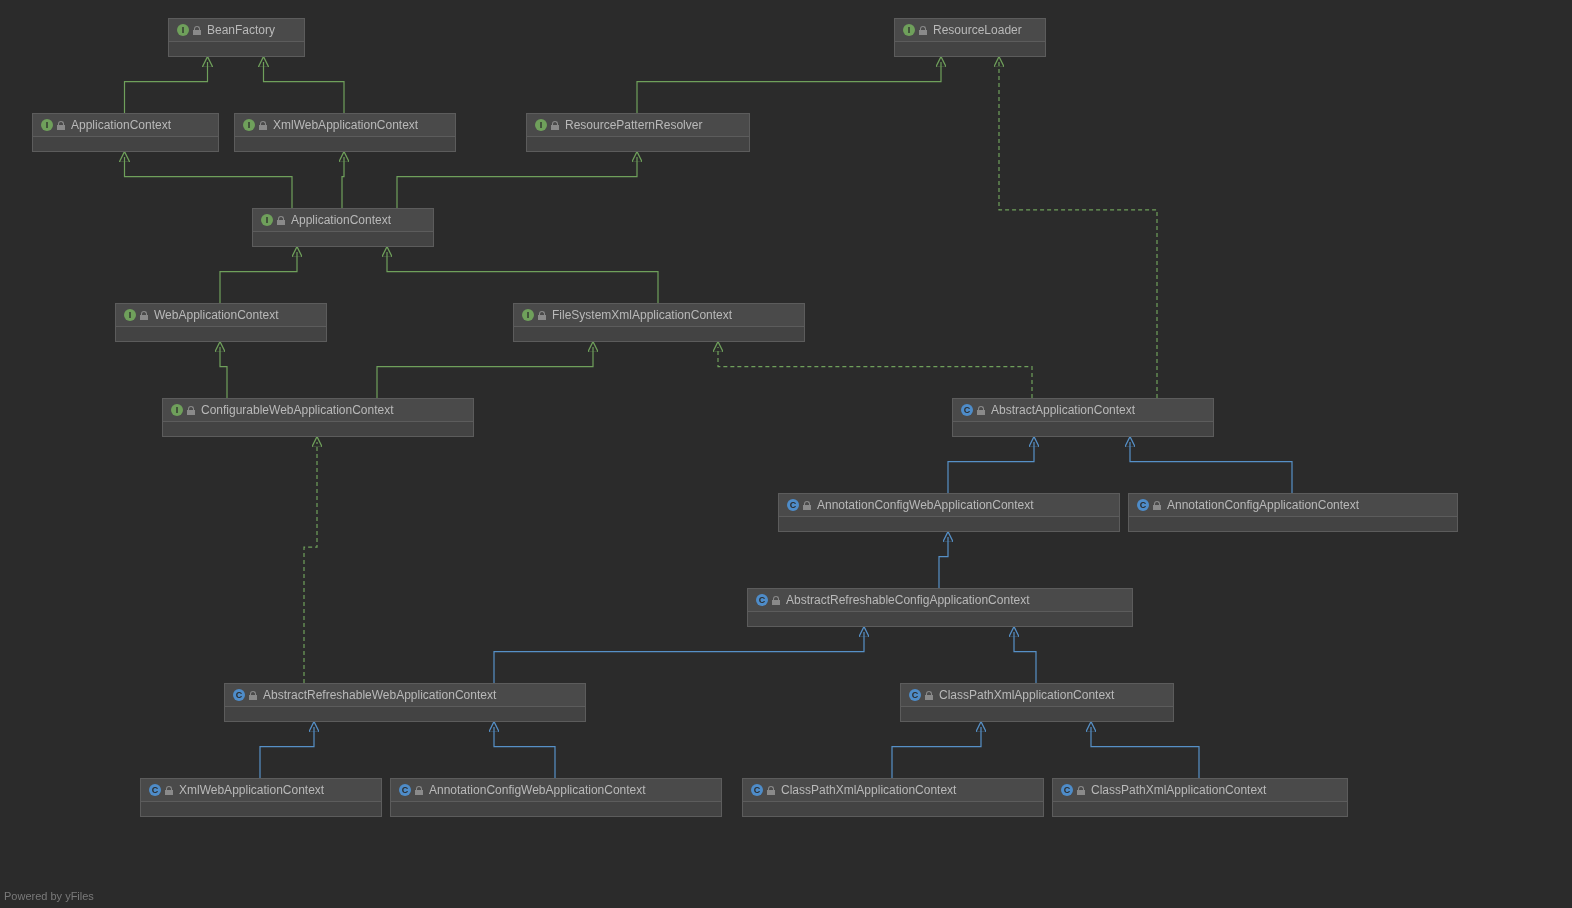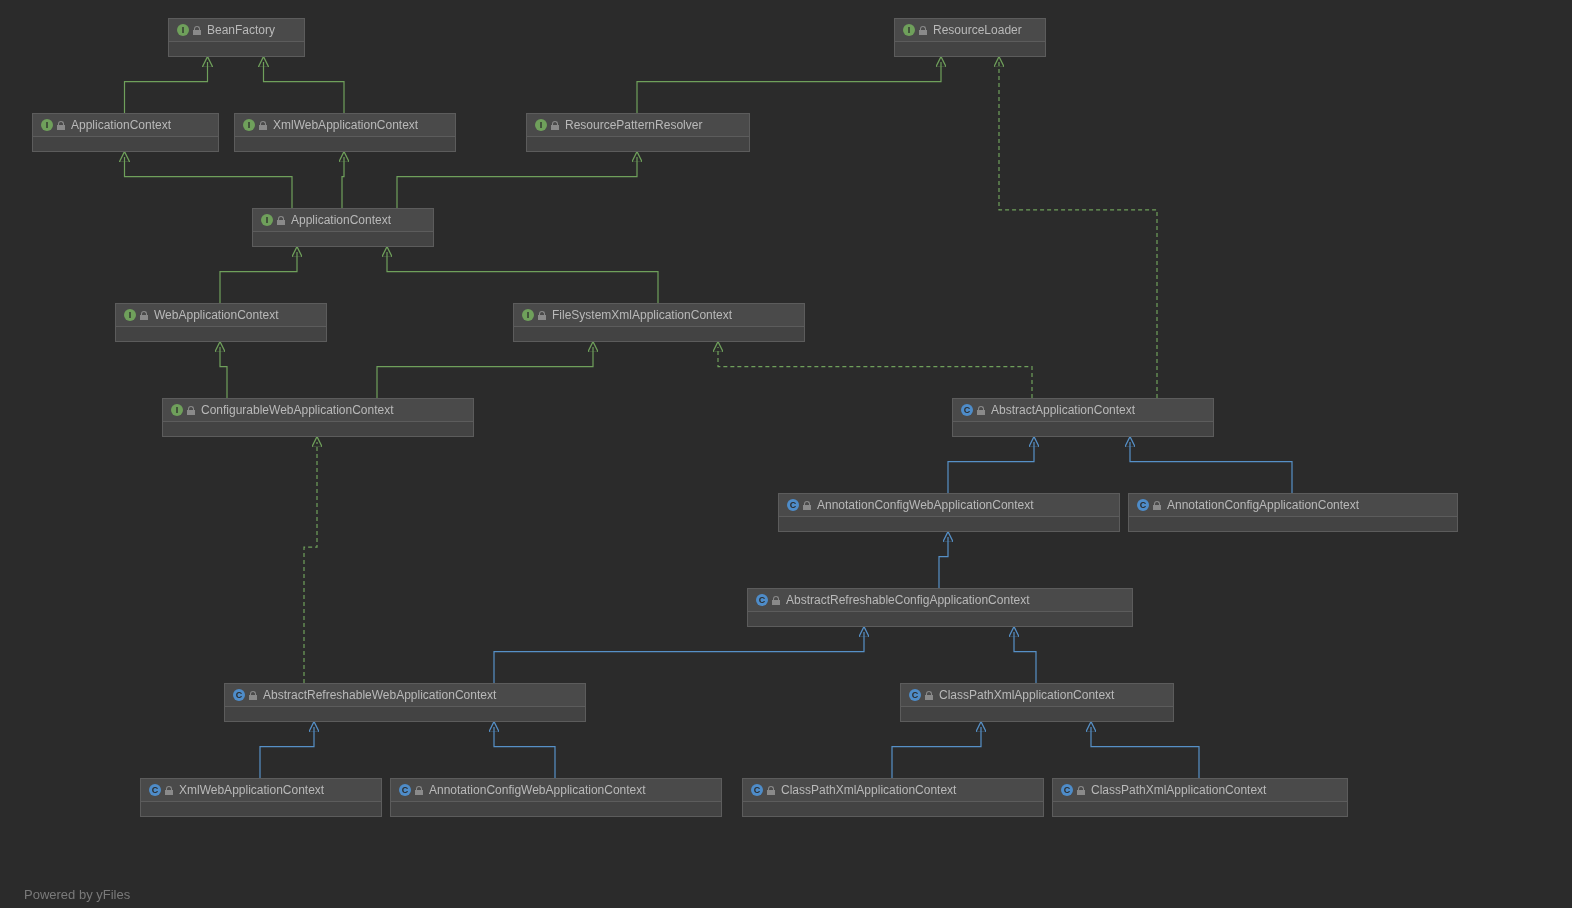--- a/index.html
+++ b/index.html
@@ -18,7 +18,7 @@
 .e-green{stroke:#6fa05b;fill:none;stroke-width:1.2}
 .e-blue{stroke:#5690c7;fill:none;stroke-width:1.2}
 .e-dash{stroke-dasharray:4 3}
-.footer{position:absolute;left:24px;bottom:6px;color:#7a7a7a;font-size:13px}
+.footer{position:absolute;left:4px;bottom:6px;color:#7a7a7a;font-size:11px}
 </style>
 </head>
 <body>

